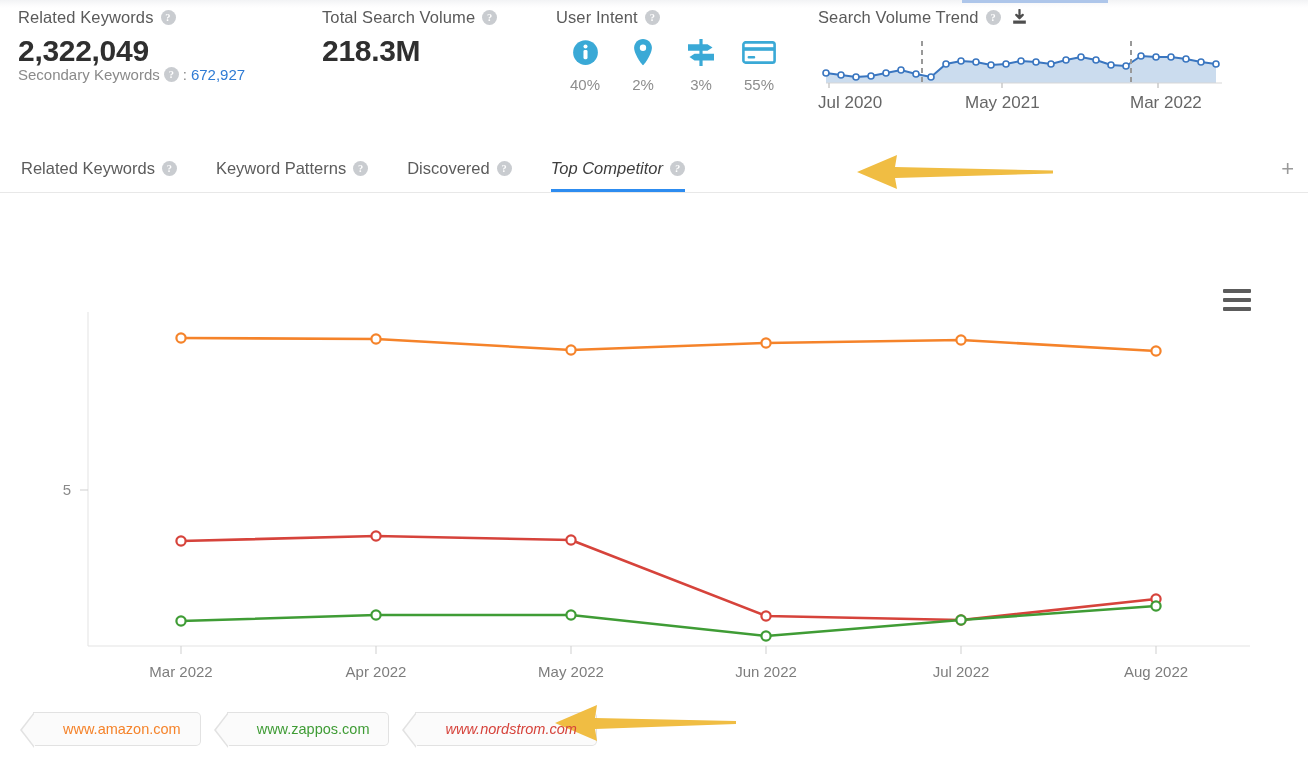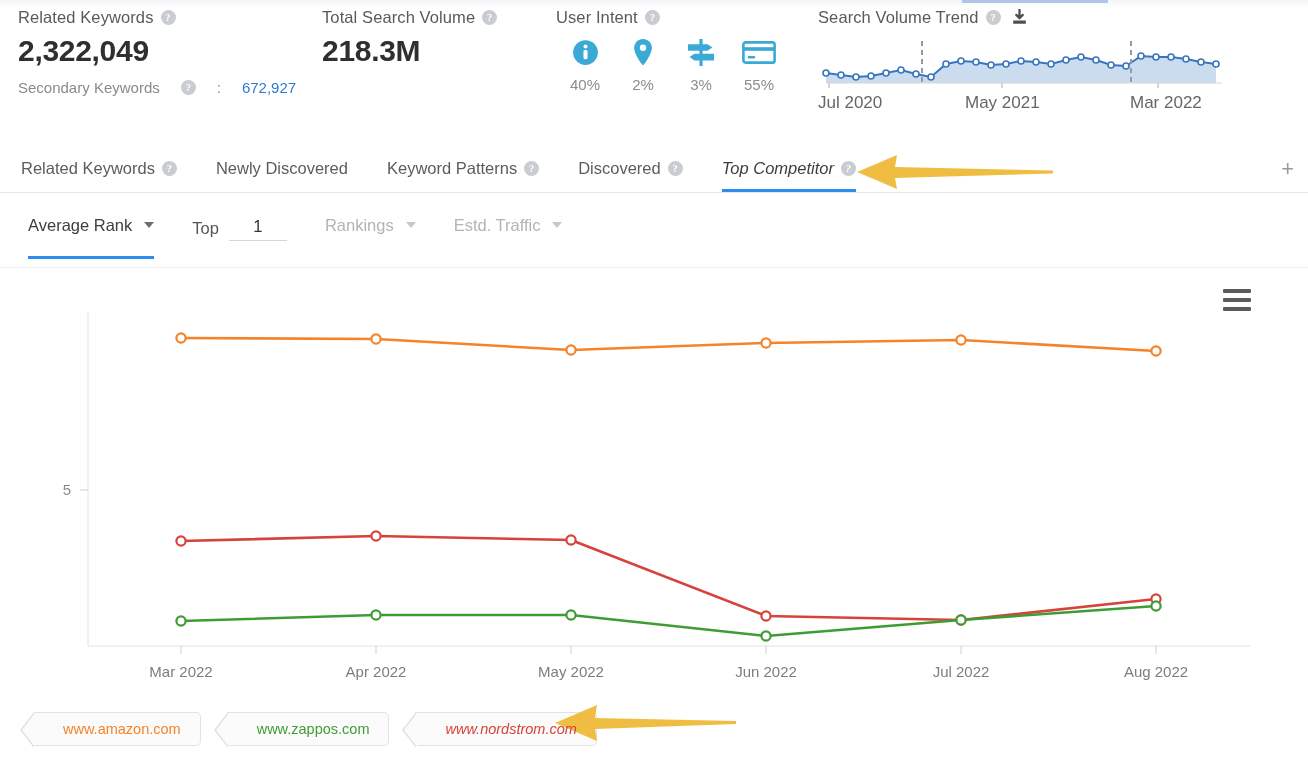--- a/index.html
+++ b/index.html
@@ -37,8 +37,8 @@
     margin-top:9px; line-height:1;
   }
   .metric-sub {
-    margin-top:13px; font-size:15px; color:#8a8a8a;
-    display:flex; align-items:center; gap:21px; white-space:nowrap;
+    font-size:15px; color:#8a8a8a;
+    display:flex; align-items:center; gap:4px; white-space:nowrap;
   }
   .metric-sub .link { color:#2f7bd4; }
 

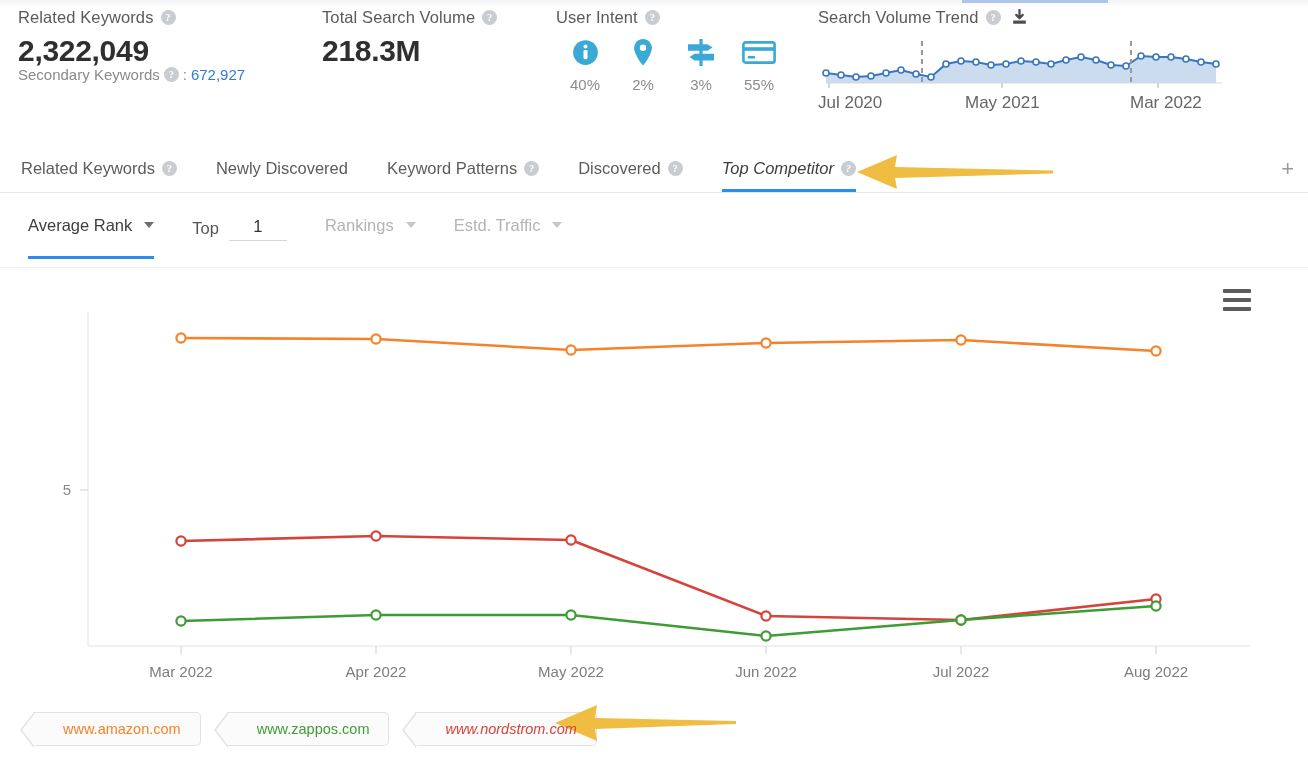--- a/index.html
+++ b/index.html
@@ -317,9 +317,6 @@
         <span class="help">?</span>
       </div>
       <div class="tab">
-        <span>Newly Discovered</span>
-      </div>
-      <div class="tab">
         <span>Keyword Patterns</span>
         <span class="help">?</span>
       </div>

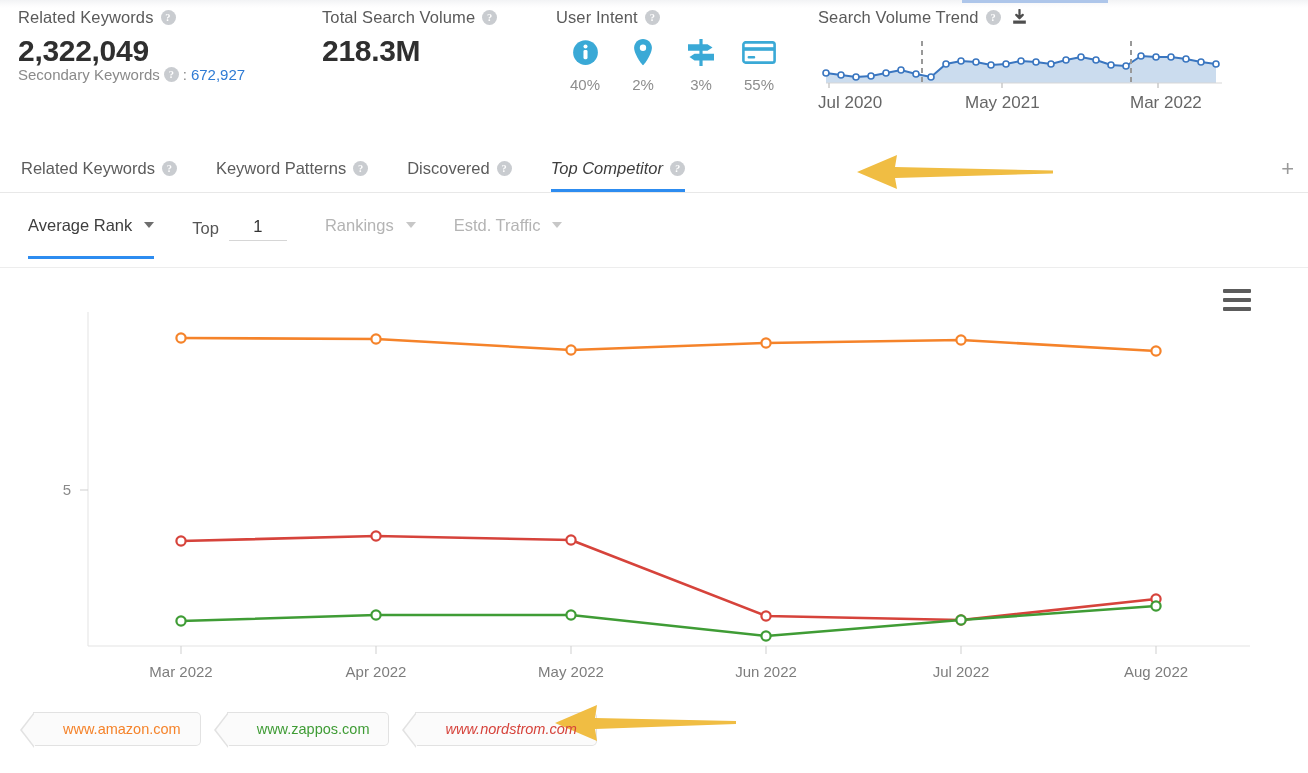--- a/index.html
+++ b/index.html
@@ -332,31 +332,6 @@
     <div class="tab-plus">+</div>
   </div>
 
-  <div class="filterbar">
-    <div class="filters">
-
-      <div class="filter active">
-        <span>Average Rank</span>
-        <span class="caret"></span>
-      </div>
-
-      <div class="topgroup">
-        <span class="lbl">Top</span>
-        <input class="num-input" type="text" value="1" style="">
-      </div>
-
-      <div class="filter muted">
-        <span>Rankings</span>
-        <span class="caret"></span>
-      </div>
-
-      <div class="filter muted">
-        <span>Estd. Traffic</span>
-        <span class="caret"></span>
-      </div>
-
-    </div>
-  </div>
 
   <div class="chart-area">
     <div class="burger">

